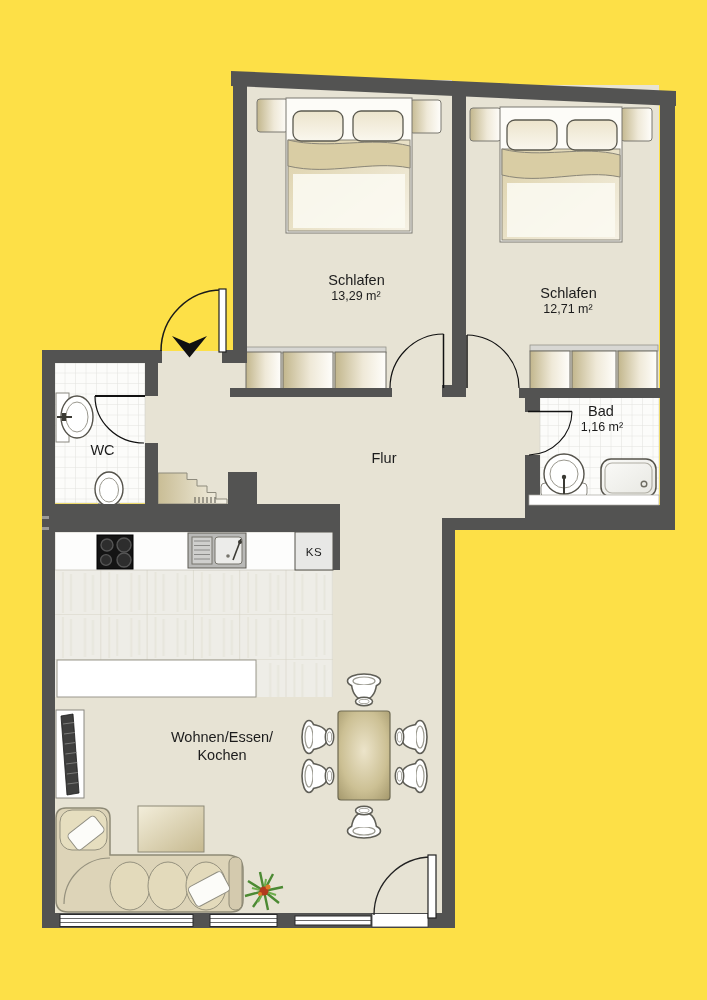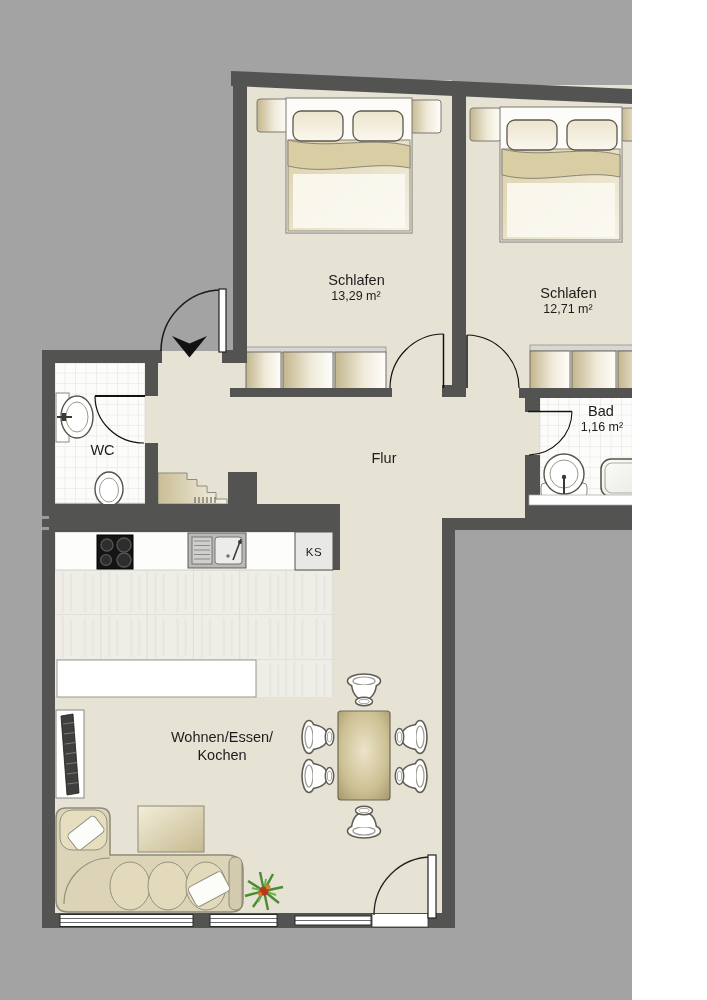--- a/index.html
+++ b/index.html
@@ -3,7 +3,7 @@
 <meta charset="utf-8">
 <style>
   html,body{margin:0;padding:0;background:#ffffff;}
-  .stage{position:relative;width:632px;height:1000px;background:#a3a3a3;overflow:hidden;}
+  .stage{position:relative;width:707px;height:1000px;background:#fde047;overflow:hidden;}
   svg{position:absolute;left:0;top:0;}
   .lbl{font-family:"Liberation Sans",sans-serif;fill:#1c1c1c;}
   .s14{font-size:14.5px;}

